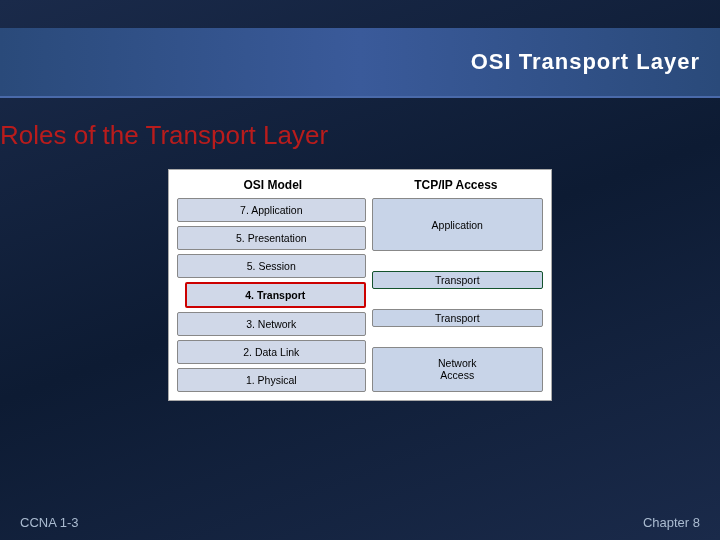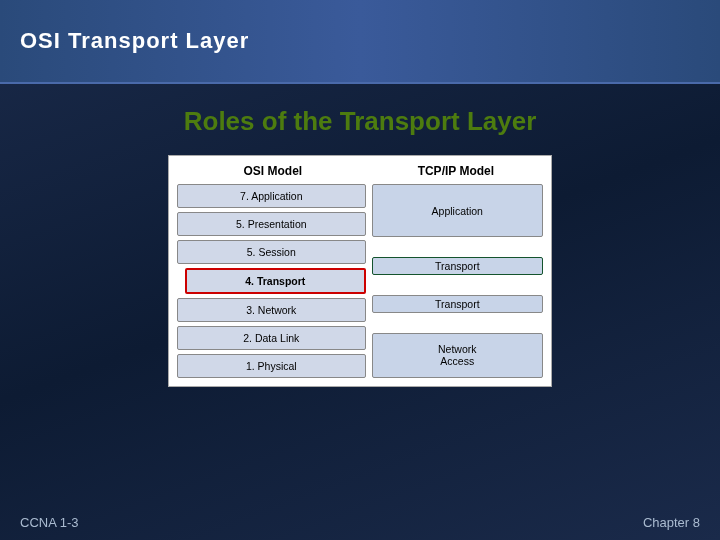--- a/index.html
+++ b/index.html
@@ -16,9 +16,10 @@
 
     .header-bar {
       background: linear-gradient(90deg, #2a4a7a, #3a5a9a, #2a4a7a);
-      padding: 28px 20px;
-      text-align: left;
+      padding: 21px 20px;
+      text-align: right;
       border-bottom: 2px solid #4a6aaa;
+      margin-top: 28px;
     }
 
     .header-title {

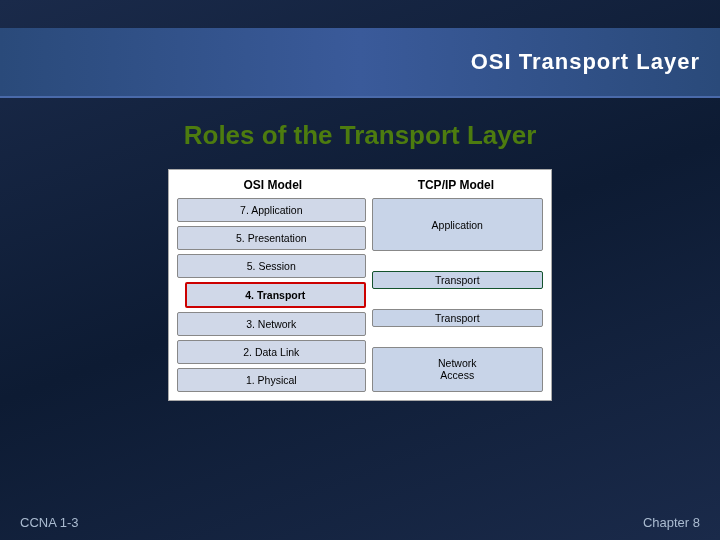--- a/index.html
+++ b/index.html
@@ -31,9 +31,8 @@
 
     .subtitle {
       font-size: 26px;
-      font-weight: bold;
-      color: #4d7c0f;
-      text-align: center;
+      font-weight: normal;
+      color: #b91c1c;
       margin: 22px 0 18px 0;
     }
 

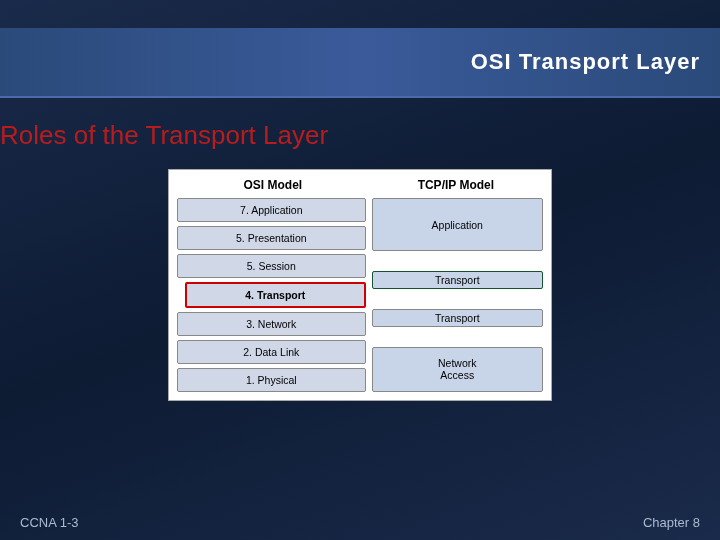--- a/index.html
+++ b/index.html
@@ -151,7 +151,7 @@
   <div class="osi-diagram">
     <div class="diagram-header-row">
       <div class="col-osi">OSI Model</div>
-      <div class="col-tcpip">TCP/IP Model</div>
+      <div class="col-tcpip">TCP/IP Access</div>
     </div>
     <div class="diagram-rows">
       <div class="osi-col">

